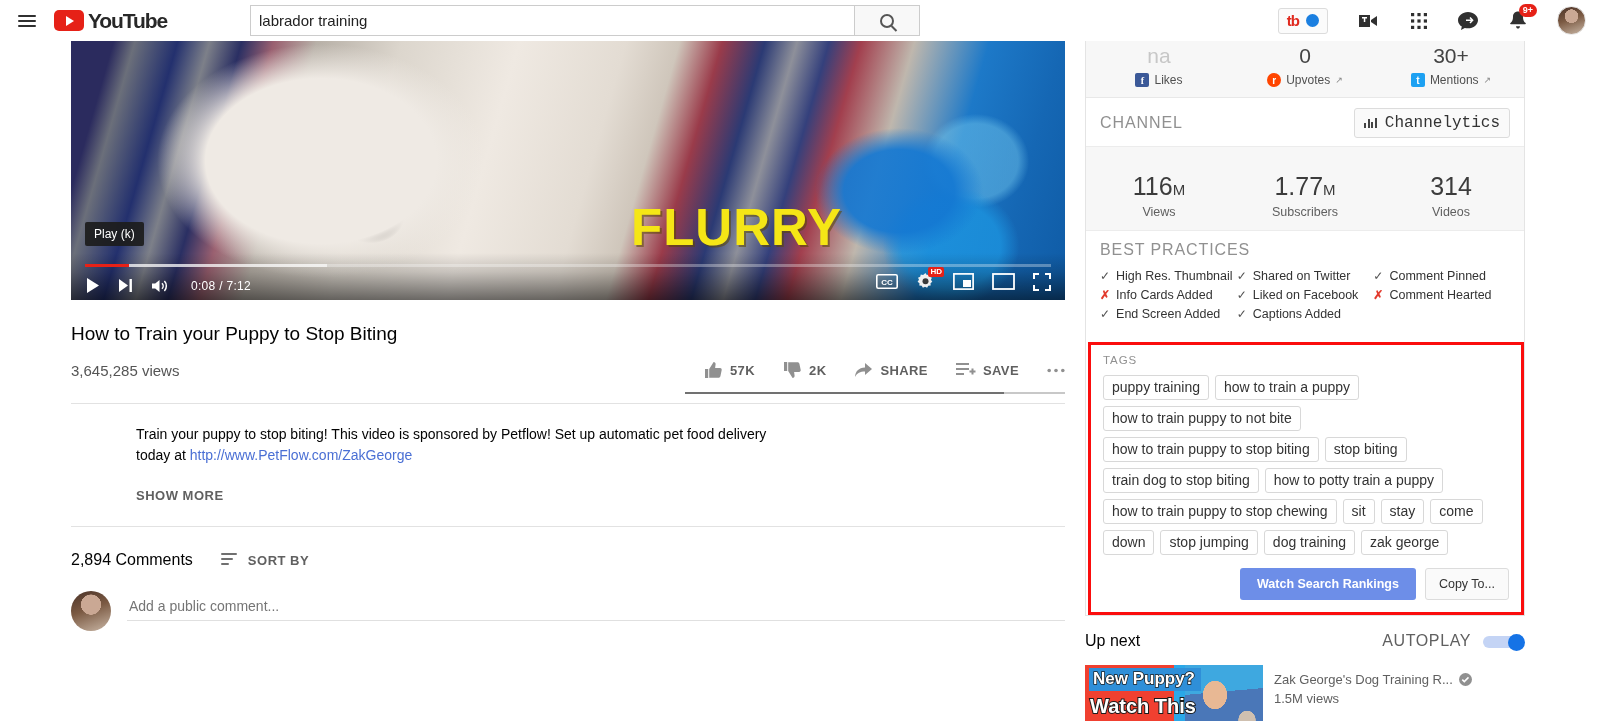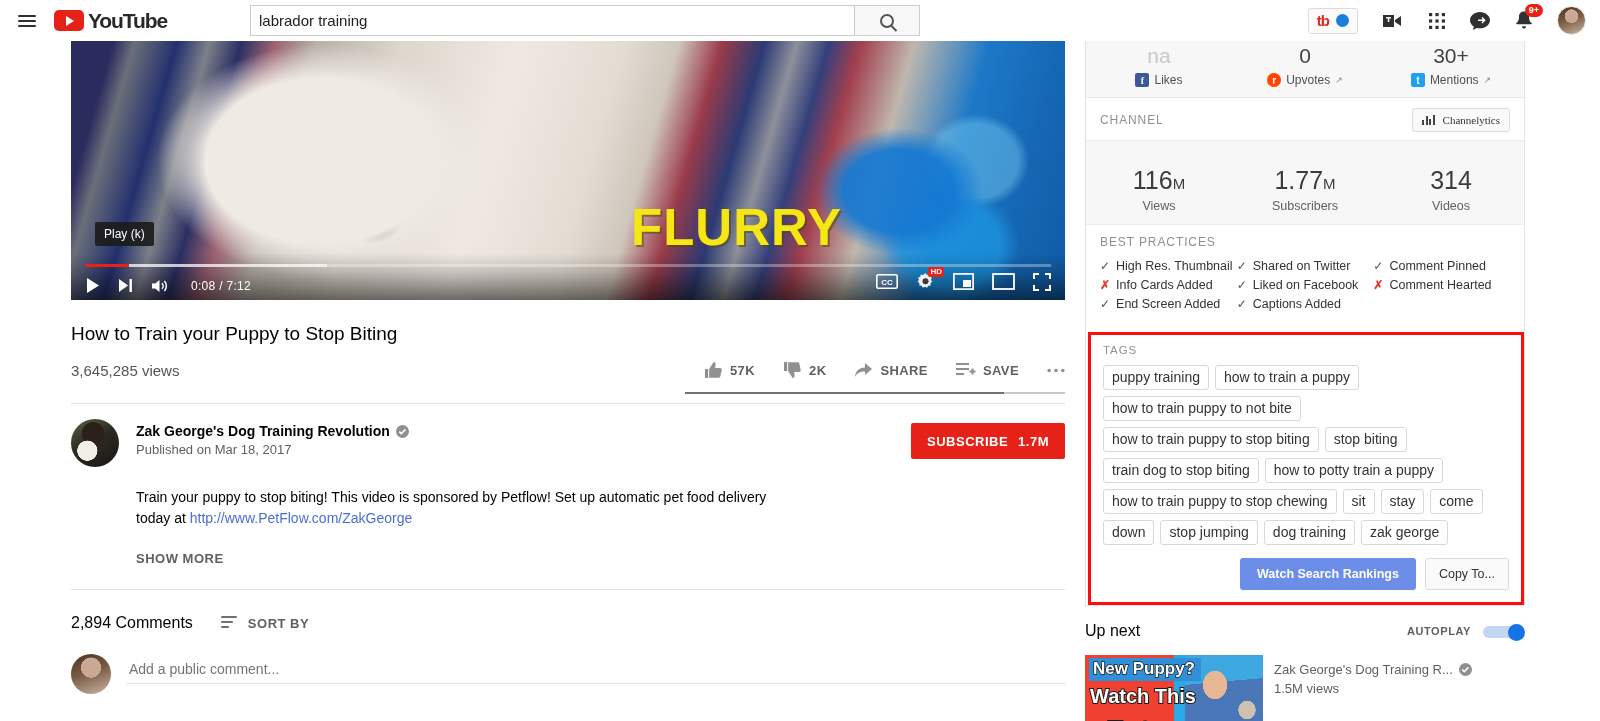--- a/index.html
+++ b/index.html
@@ -47,7 +47,7 @@
   .mag::after { content: ""; position: absolute; width: 2px; height: 7px; background: #555;
     right: -3px; bottom: -6px; transform: rotate(-45deg); }
 
-  .mh-right { position: absolute; right: 14px; top: 0; height: 41px; display: flex; align-items: center; gap: 23px; }
+  .mh-right { position: absolute; right: 14px; top: 0; height: 41px; display: flex; align-items: center; gap: 29px; }
   .tb-pill {
     border: 1px solid #dcdcdc; border-radius: 3px; background: #fbfbfb;
     height: 26px; padding: 0 8px; display: flex; align-items: center; gap: 7px; cursor: pointer;

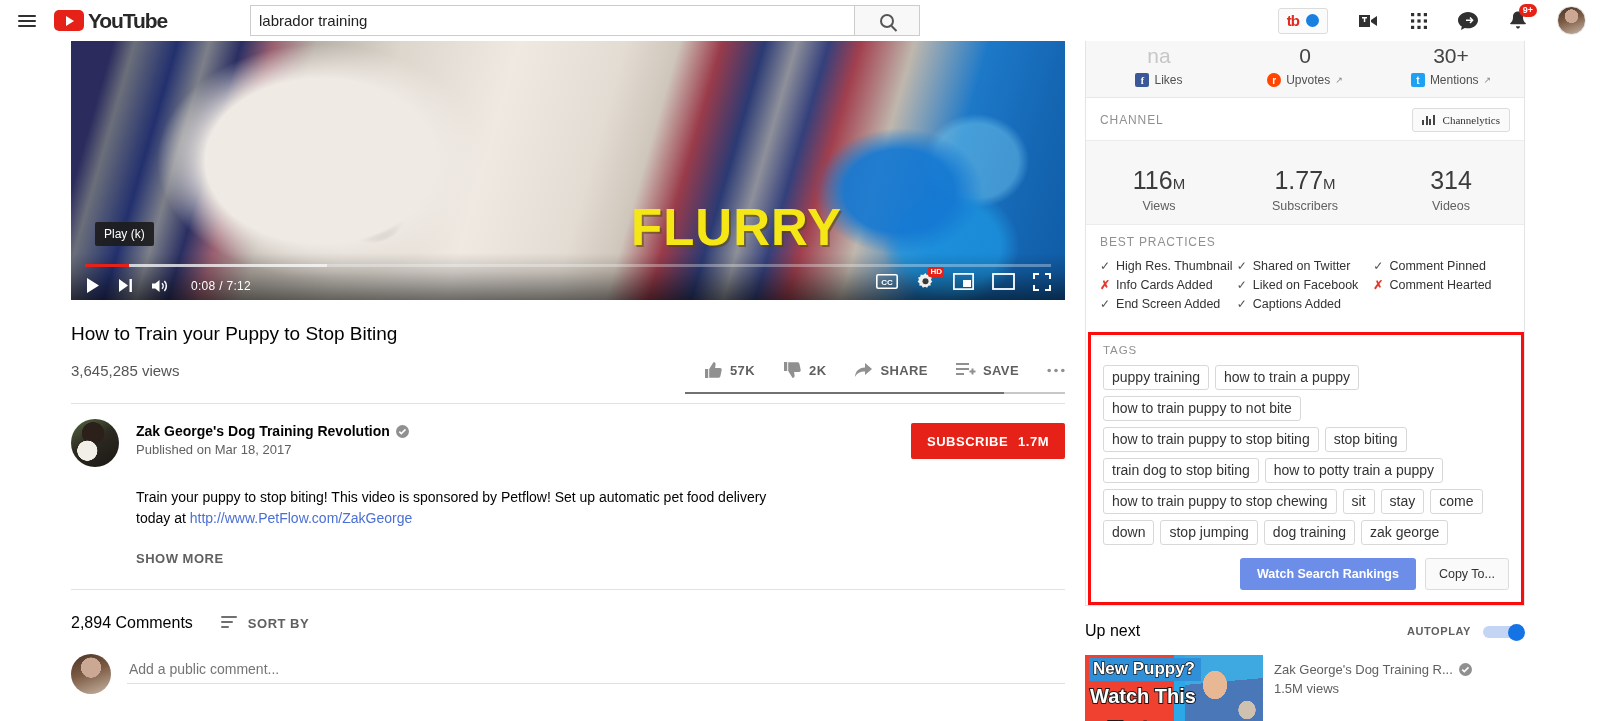--- a/index.html
+++ b/index.html
@@ -182,7 +182,7 @@
 
   .sec-head { display: flex; align-items: center; justify-content: space-between;
     padding: 10px 14px 8px 14px; }
-  .sec-title { font-size: 12px; color: #909090; letter-spacing: .9px; }
+  .sec-title { font-size: 16px; color: #909090; letter-spacing: .9px; }
   .mini-btn {
     border: 1px solid #dcdcdc; background: #fafafa; border-radius: 3px; font-size: 11px;
     color: #333; padding: 5px 9px; cursor: pointer; display: flex; align-items: center; gap: 8px;

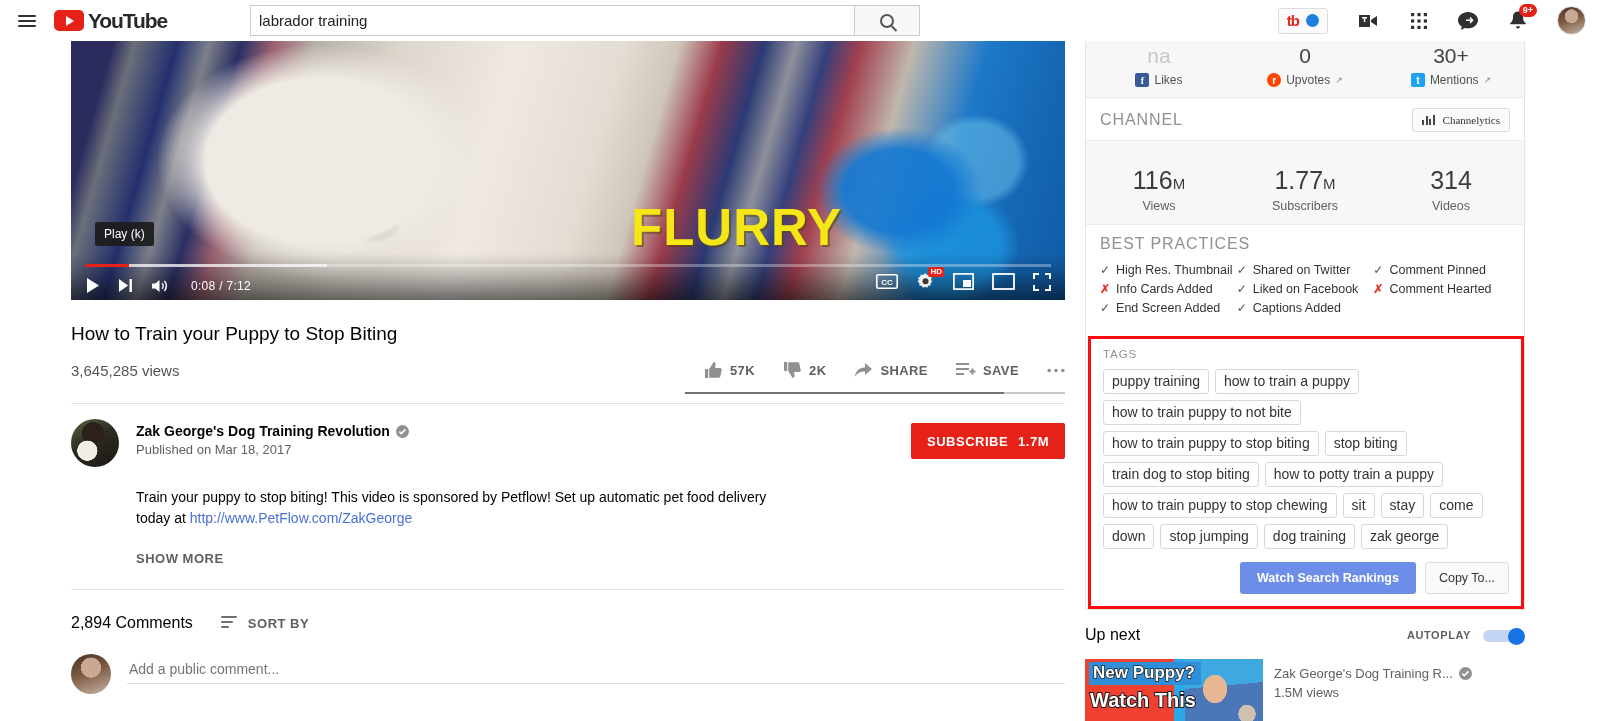--- a/index.html
+++ b/index.html
@@ -184,9 +184,9 @@
     padding: 10px 14px 8px 14px; }
   .sec-title { font-size: 16px; color: #909090; letter-spacing: .9px; }
   .mini-btn {
-    border: 1px solid #dcdcdc; background: #fafafa; border-radius: 3px; font-size: 11px;
+    border: 1px solid #dcdcdc; background: #fafafa; border-radius: 3px; font-size: 16px;
     color: #333; padding: 5px 9px; cursor: pointer; display: flex; align-items: center; gap: 8px;
-    font-family: Liberation Serif, serif;
+    font-family: Liberation Mono, monospace;
   }
   .bars { display: flex; align-items: flex-end; gap: 1.5px; height: 10px; }
   .bars i { width: 2px; background: #444; display: block; }

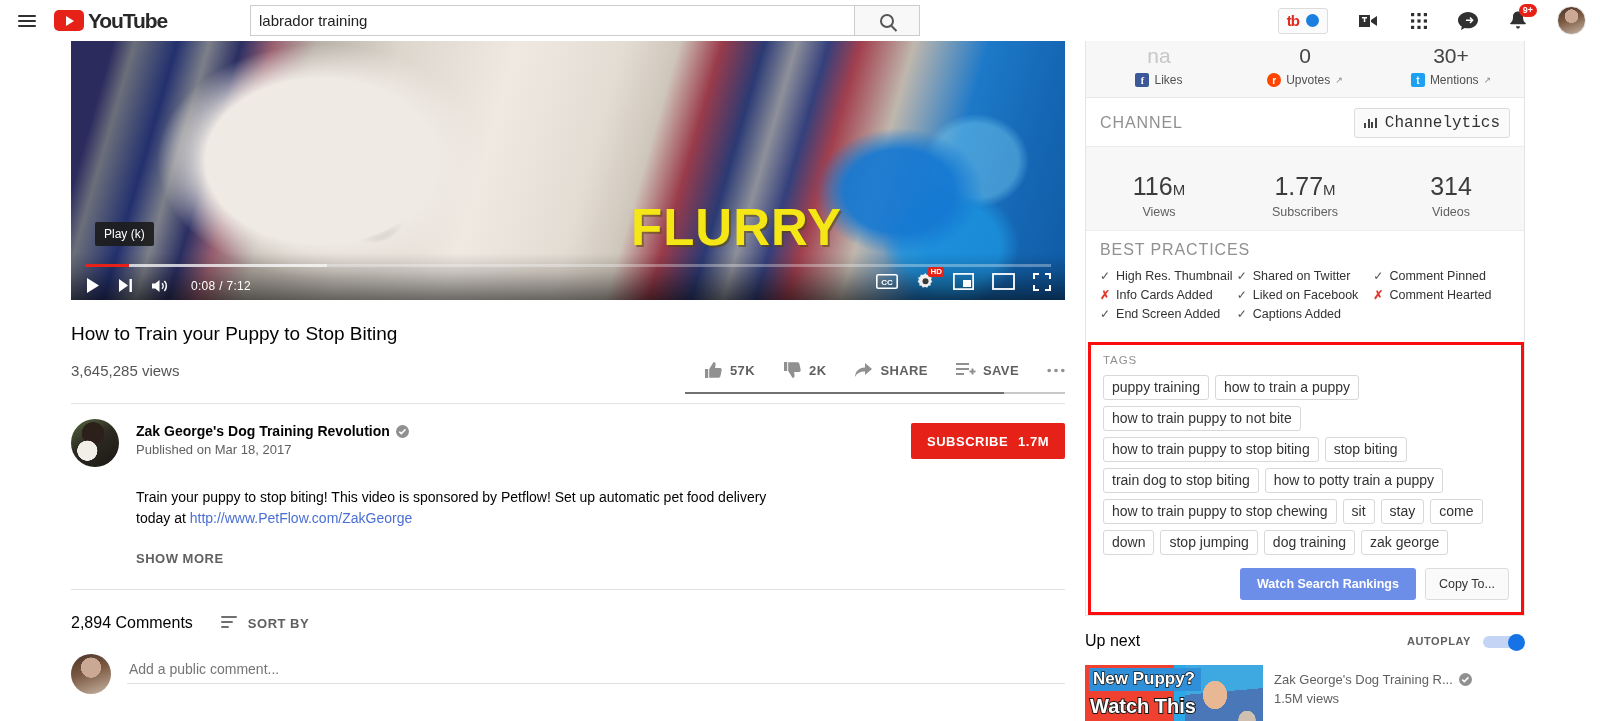--- a/index.html
+++ b/index.html
@@ -97,7 +97,7 @@
     text-shadow: 2px 2px 0 rgba(90,70,0,.55);
   }
   .tooltip {
-    position: absolute; left: 24px; top: 181px; background: rgba(28,28,28,.92);
+    position: absolute; left: 14px; top: 181px; background: rgba(28,28,28,.92);
     color: #fff; font-size: 12px; padding: 5px 9px; border-radius: 2px; white-space: nowrap;
   }
   .ctrl-bar { position: absolute; left: 0; right: 0; bottom: 0; height: 47px;

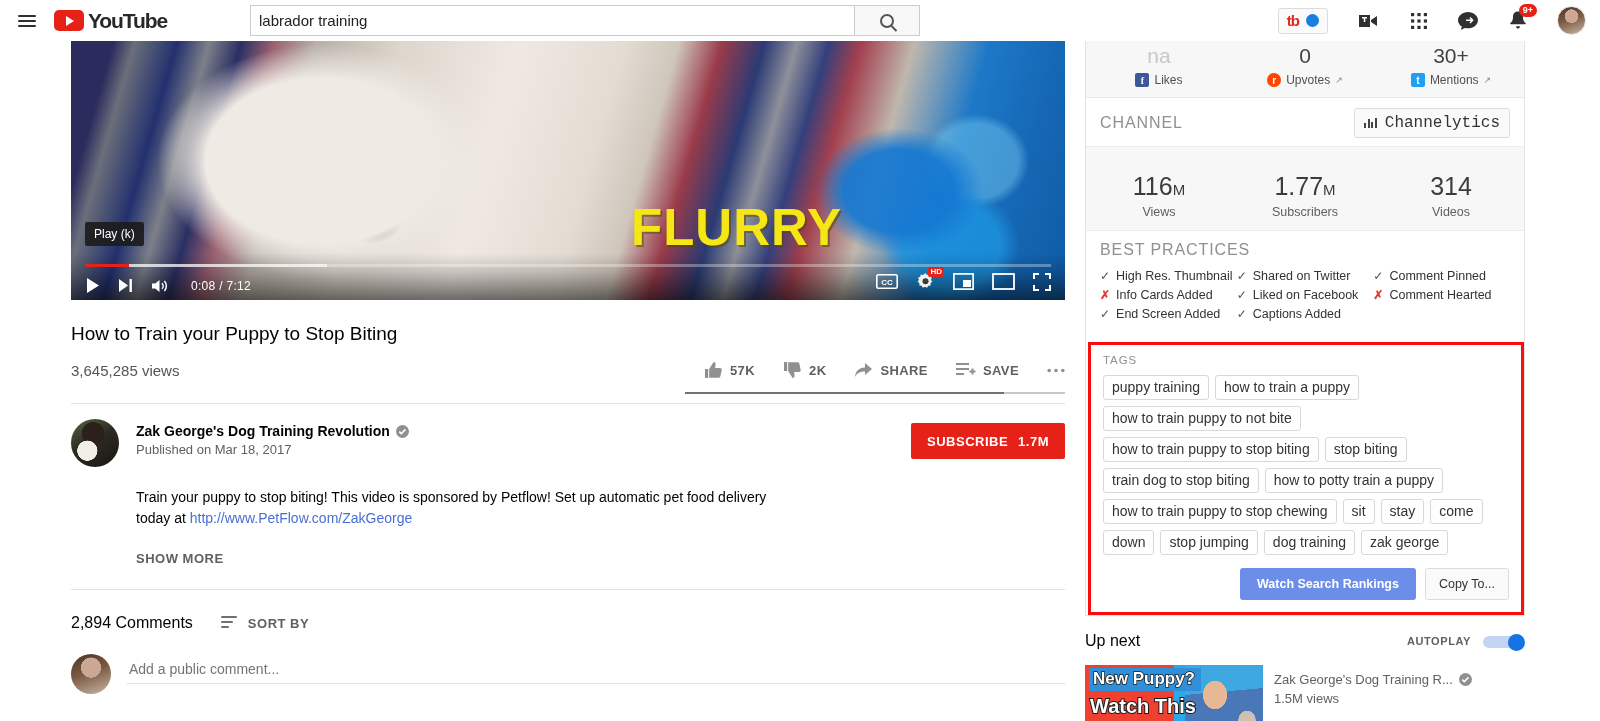--- a/index.html
+++ b/index.html
@@ -445,24 +445,6 @@
     </div>
   <div class="hr"></div>
 
-  <div class="channel-row">
-    <div class="ch-av"></div>
-    <div class="ch-txt">
-      <div class="ch-name">
-        <span>Zak George's Dog Training Revolution</span>
-        <span class="verified">
-          <svg width="9" height="9" viewBox="0 0 9 9">
-              <path d="M1.3 4.6l2 2 4.2-4.2" stroke="#fff" stroke-width="1.5" fill="none"></path>
-            </svg>
-        </span>
-      </div>
-      <div class="pub">Published on Mar 18, 2017</div>
-    </div>
-    <button class="subscribe">
-      <span>SUBSCRIBE</span>
-      <span class="sub-count">1.7M</span>
-    </button>
-  </div>
 
   <div class="desc">
     <span>Train your puppy to stop biting! This video is sponsored by Petflow! Set up automatic pet food delivery</span><br>

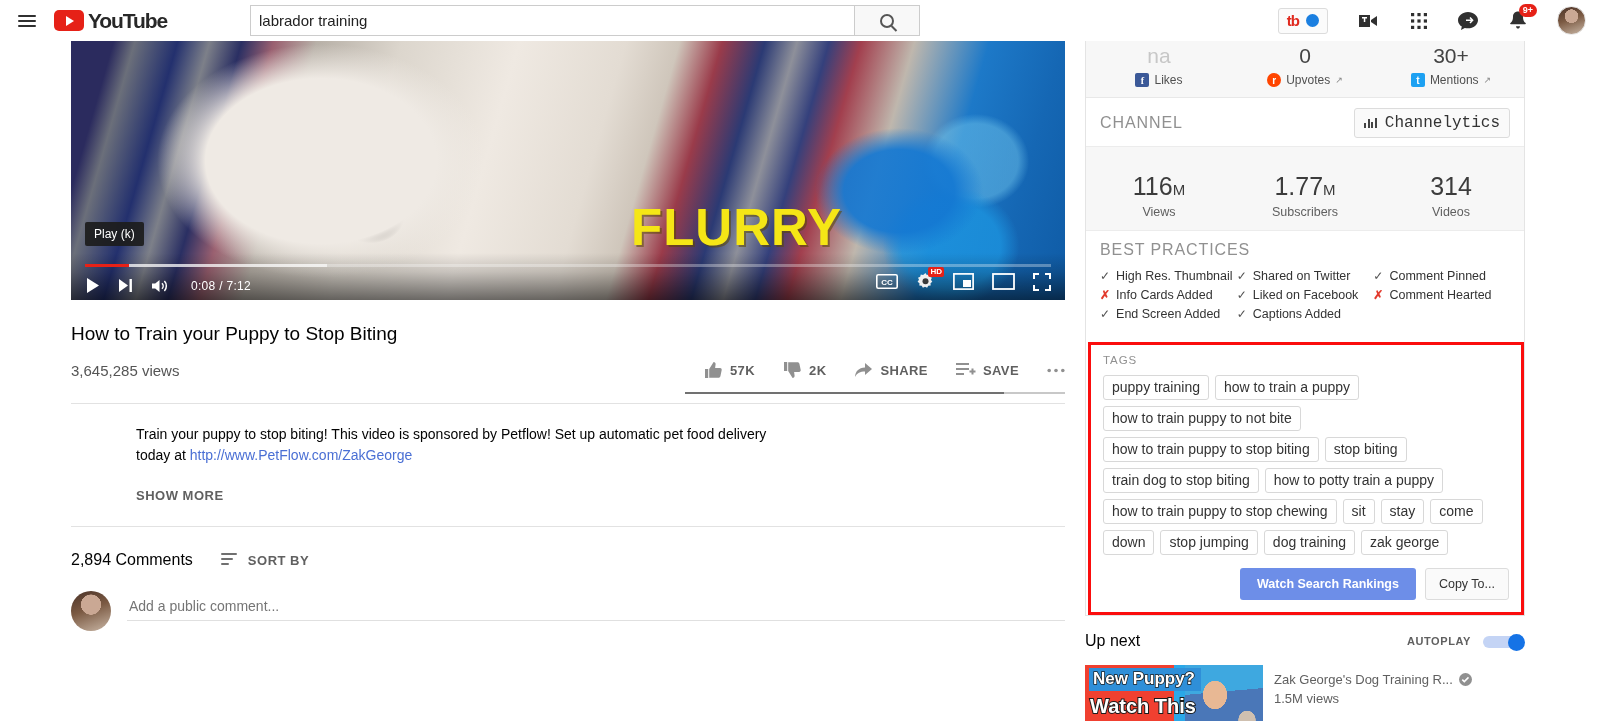--- a/index.html
+++ b/index.html
@@ -225,7 +225,7 @@
   .upnext-head { display: flex; align-items: center; justify-content: space-between; margin-top: 16px; }
   .upnext-title { font-size: 16px; color: #030303; }
   .autoplay-wrap { display: flex; align-items: center; gap: 12px; }
-  .autoplay-lbl { font-size: 11px; color: #606060; font-weight: bold; letter-spacing: .6px; }
+  .autoplay-lbl { font-size: 16px; color: #606060; font-weight: normal; letter-spacing: .6px; }
   .toggle { width: 42px; height: 15px; position: relative; cursor: pointer; }
   .toggle-track { position: absolute; left: 0; top: 2px; width: 34px; height: 12px;
     border-radius: 7px; background: #c4d4f5; }

